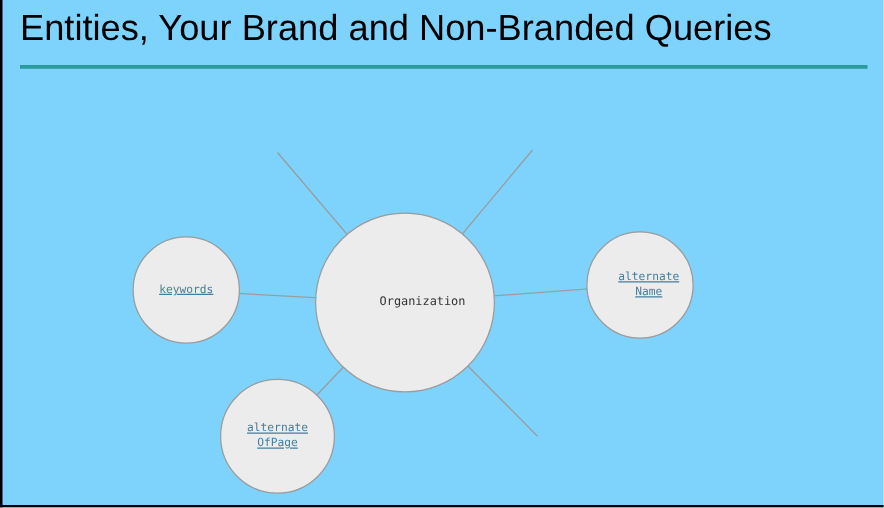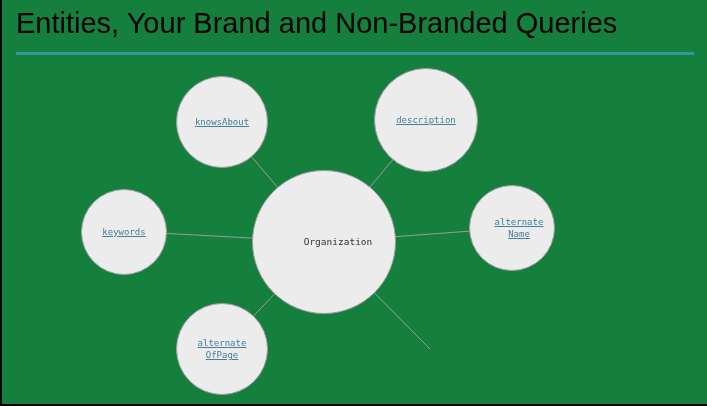--- a/index.html
+++ b/index.html
@@ -11,7 +11,7 @@
     position: relative;
     width: 707px;
     height: 406px;
-    background: #15803d;
+    background: #7dd3fc;
     border-left: 2px solid #000000;
     border-bottom: 2px solid #000000;
     box-sizing: border-box;

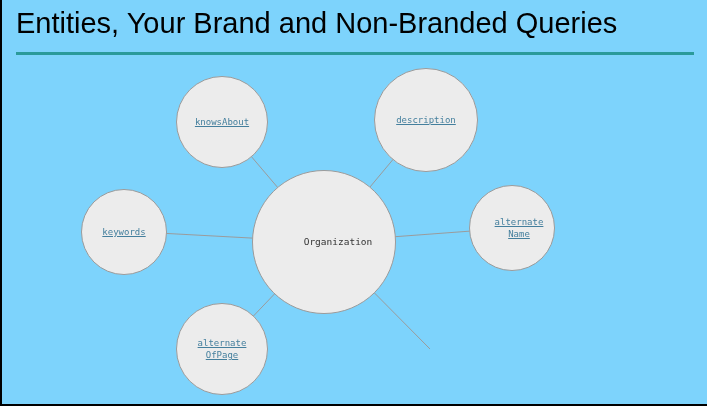--- a/index.html
+++ b/index.html
@@ -108,9 +108,6 @@
     <span class="node-label center-label">Organization</span>
   </div>
 
-  <div class="node node-knowsabout">
-    <span class="node-label">knowsAbout</span>
-  </div>
 
   <div class="node node-description">
     <span class="node-label">description</span>

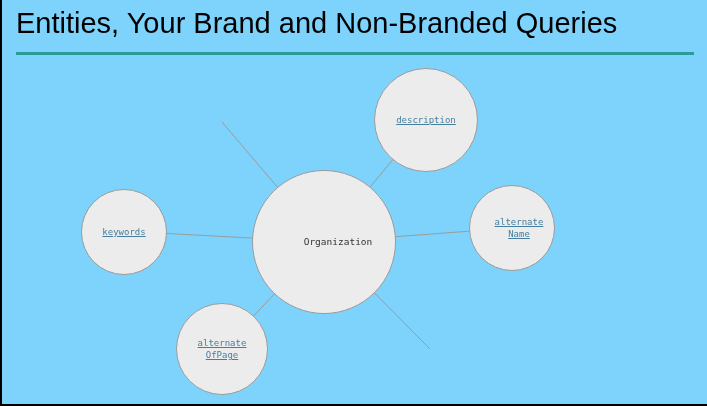--- a/index.html
+++ b/index.html
@@ -109,9 +109,6 @@
   </div>
 
 
-  <div class="node node-description">
-    <span class="node-label">description</span>
-  </div>
 
   <div class="node node-keywords">
     <span class="node-label">keywords</span>

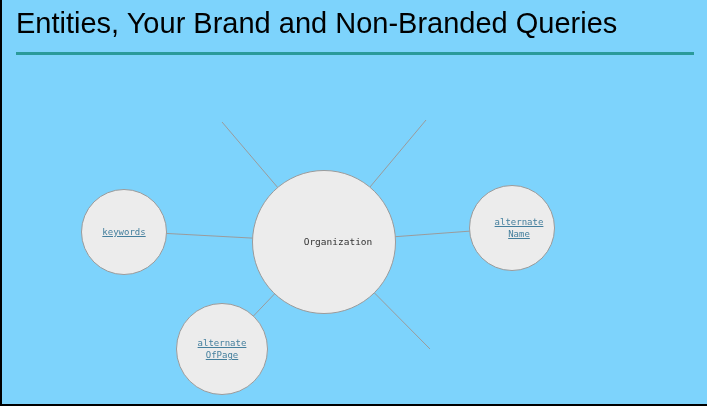--- a/index.html
+++ b/index.html
@@ -81,7 +81,7 @@
   .node-organization      { left: 250px; top: 170px; width: 144px; height: 144px; }
   .node-knowsabout        { left: 174px; top:  76px; width:  92px; height:  92px; }
   .node-description       { left: 372px; top:  68px; width: 104px; height: 104px; }
-  .node-keywords          { left:  79px; top: 189px; width:  86px; height:  86px; justify-content: center; }
+  .node-keywords          { left:  104px; top: 189px; width:  86px; height:  86px; justify-content: center; }
   .node-alternatename     { left: 467px; top: 185px; width:  86px; height:  86px; justify-content: flex-end; }
   .node-mainentityofpage  { left: 174px; top: 303px; width:  92px; height:  92px; }
   .node-brand             { left: 387px; top: 308px; width:  82px; height:  82px; }

